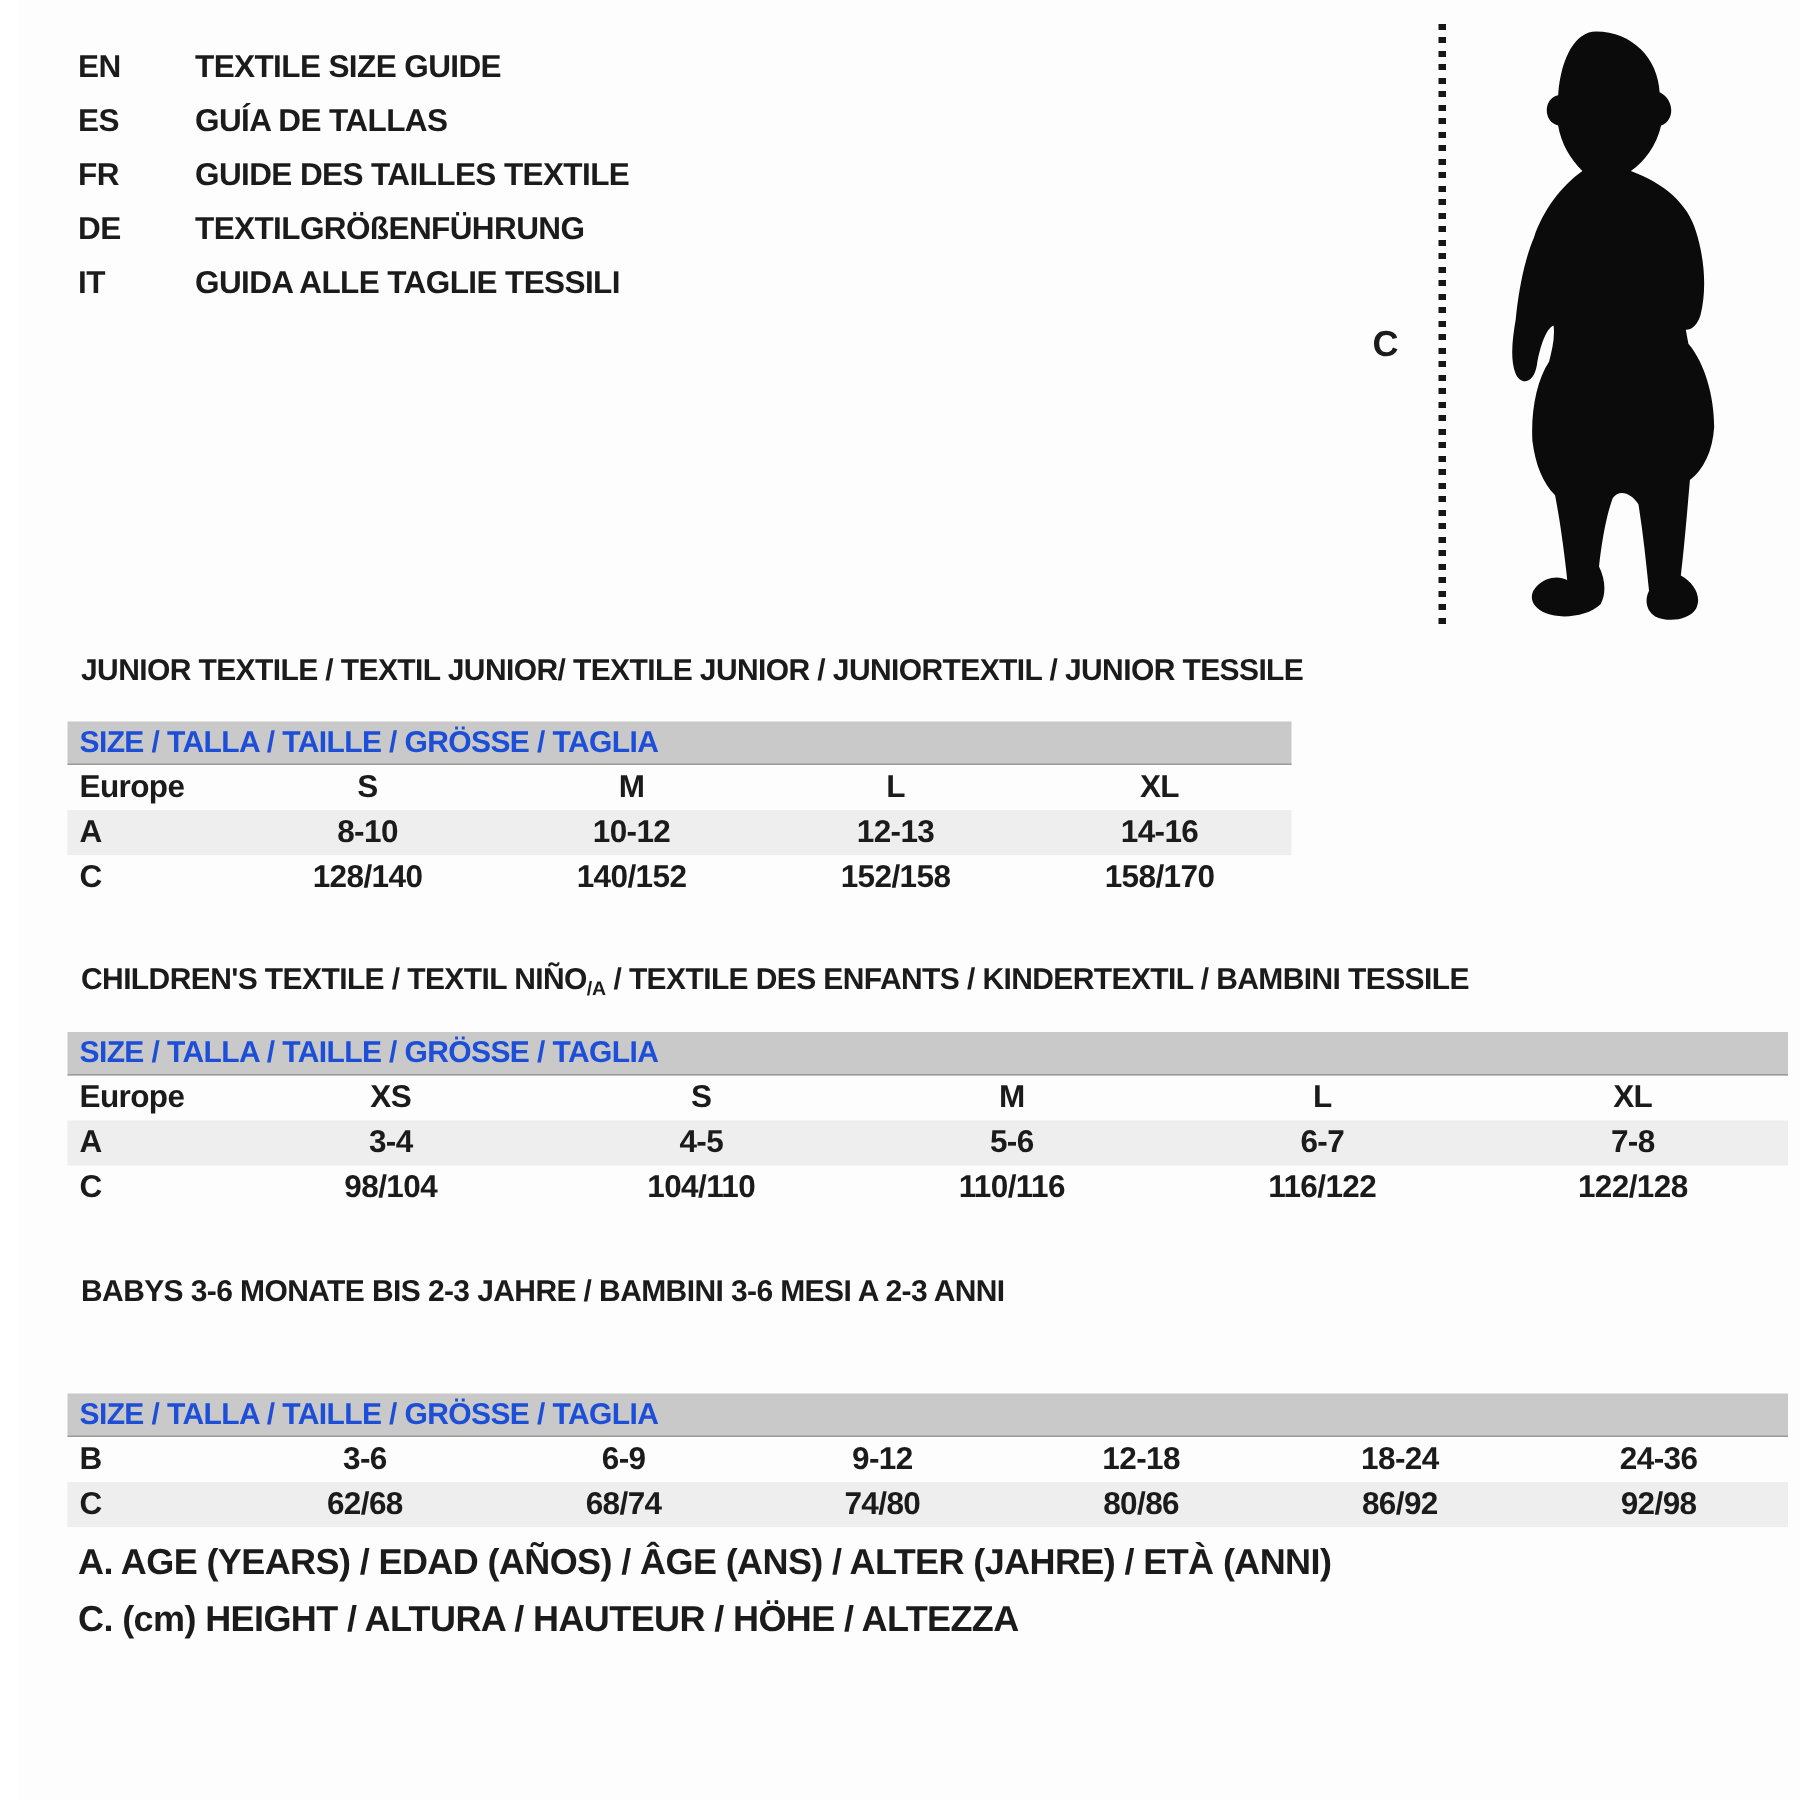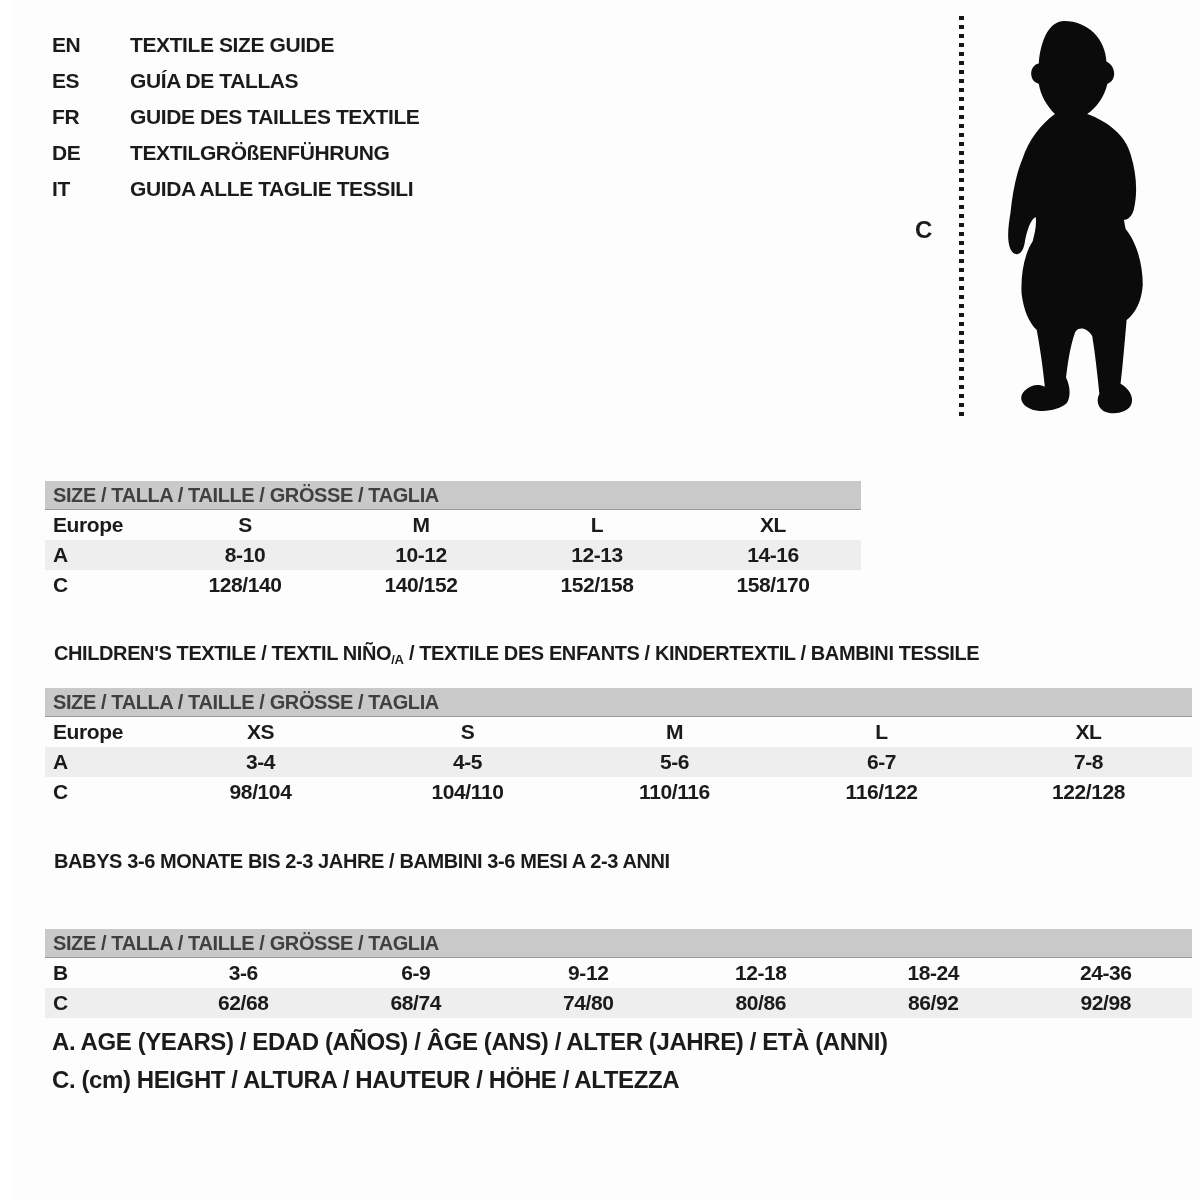--- a/index.html
+++ b/index.html
@@ -133,6 +133,7 @@
       C62,22 72,6 85,6 Z"></path>
   </svg>
 
+  <div class="section-heading" style="top:436px">JUNIOR TEXTILE / TEXTIL JUNIOR/ TEXTILE JUNIOR / JUNIORTEXTIL / JUNIOR TESSILE</div>
   <div class="size-table w-junior" style="top:481px">
     <div class="size-bar">SIZE / TALLA / TAILLE / GRÖSSE / TAGLIA</div>
     <div class="trow">

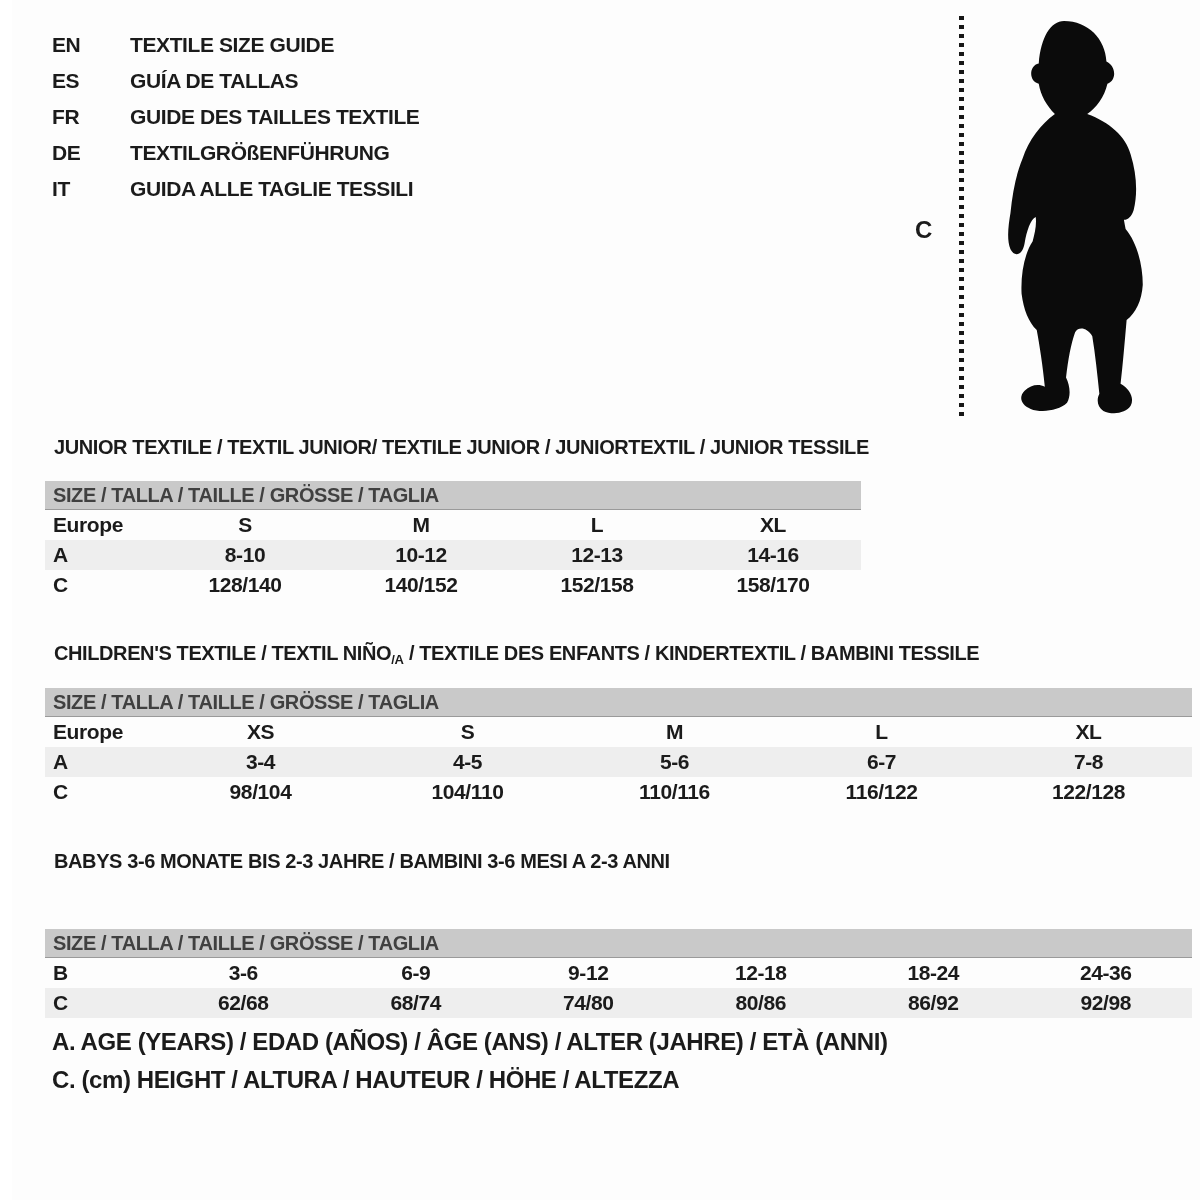--- a/index.html
+++ b/index.html
@@ -48,7 +48,7 @@
   .size-table { position: absolute; left: 33px; }
   .size-bar {
     height: 29px; background: #c9c9c9; border-bottom: 1px solid #9a9a9a;
-    color: #404040; font-size: 20px; line-height: 28px; padding-left: 8px;
+    color: #1d4ed8; font-size: 20px; line-height: 28px; padding-left: 8px;
     white-space: nowrap;
   }
   .trow { display: flex; height: 30px; align-items: center; font-size: 21px; }

